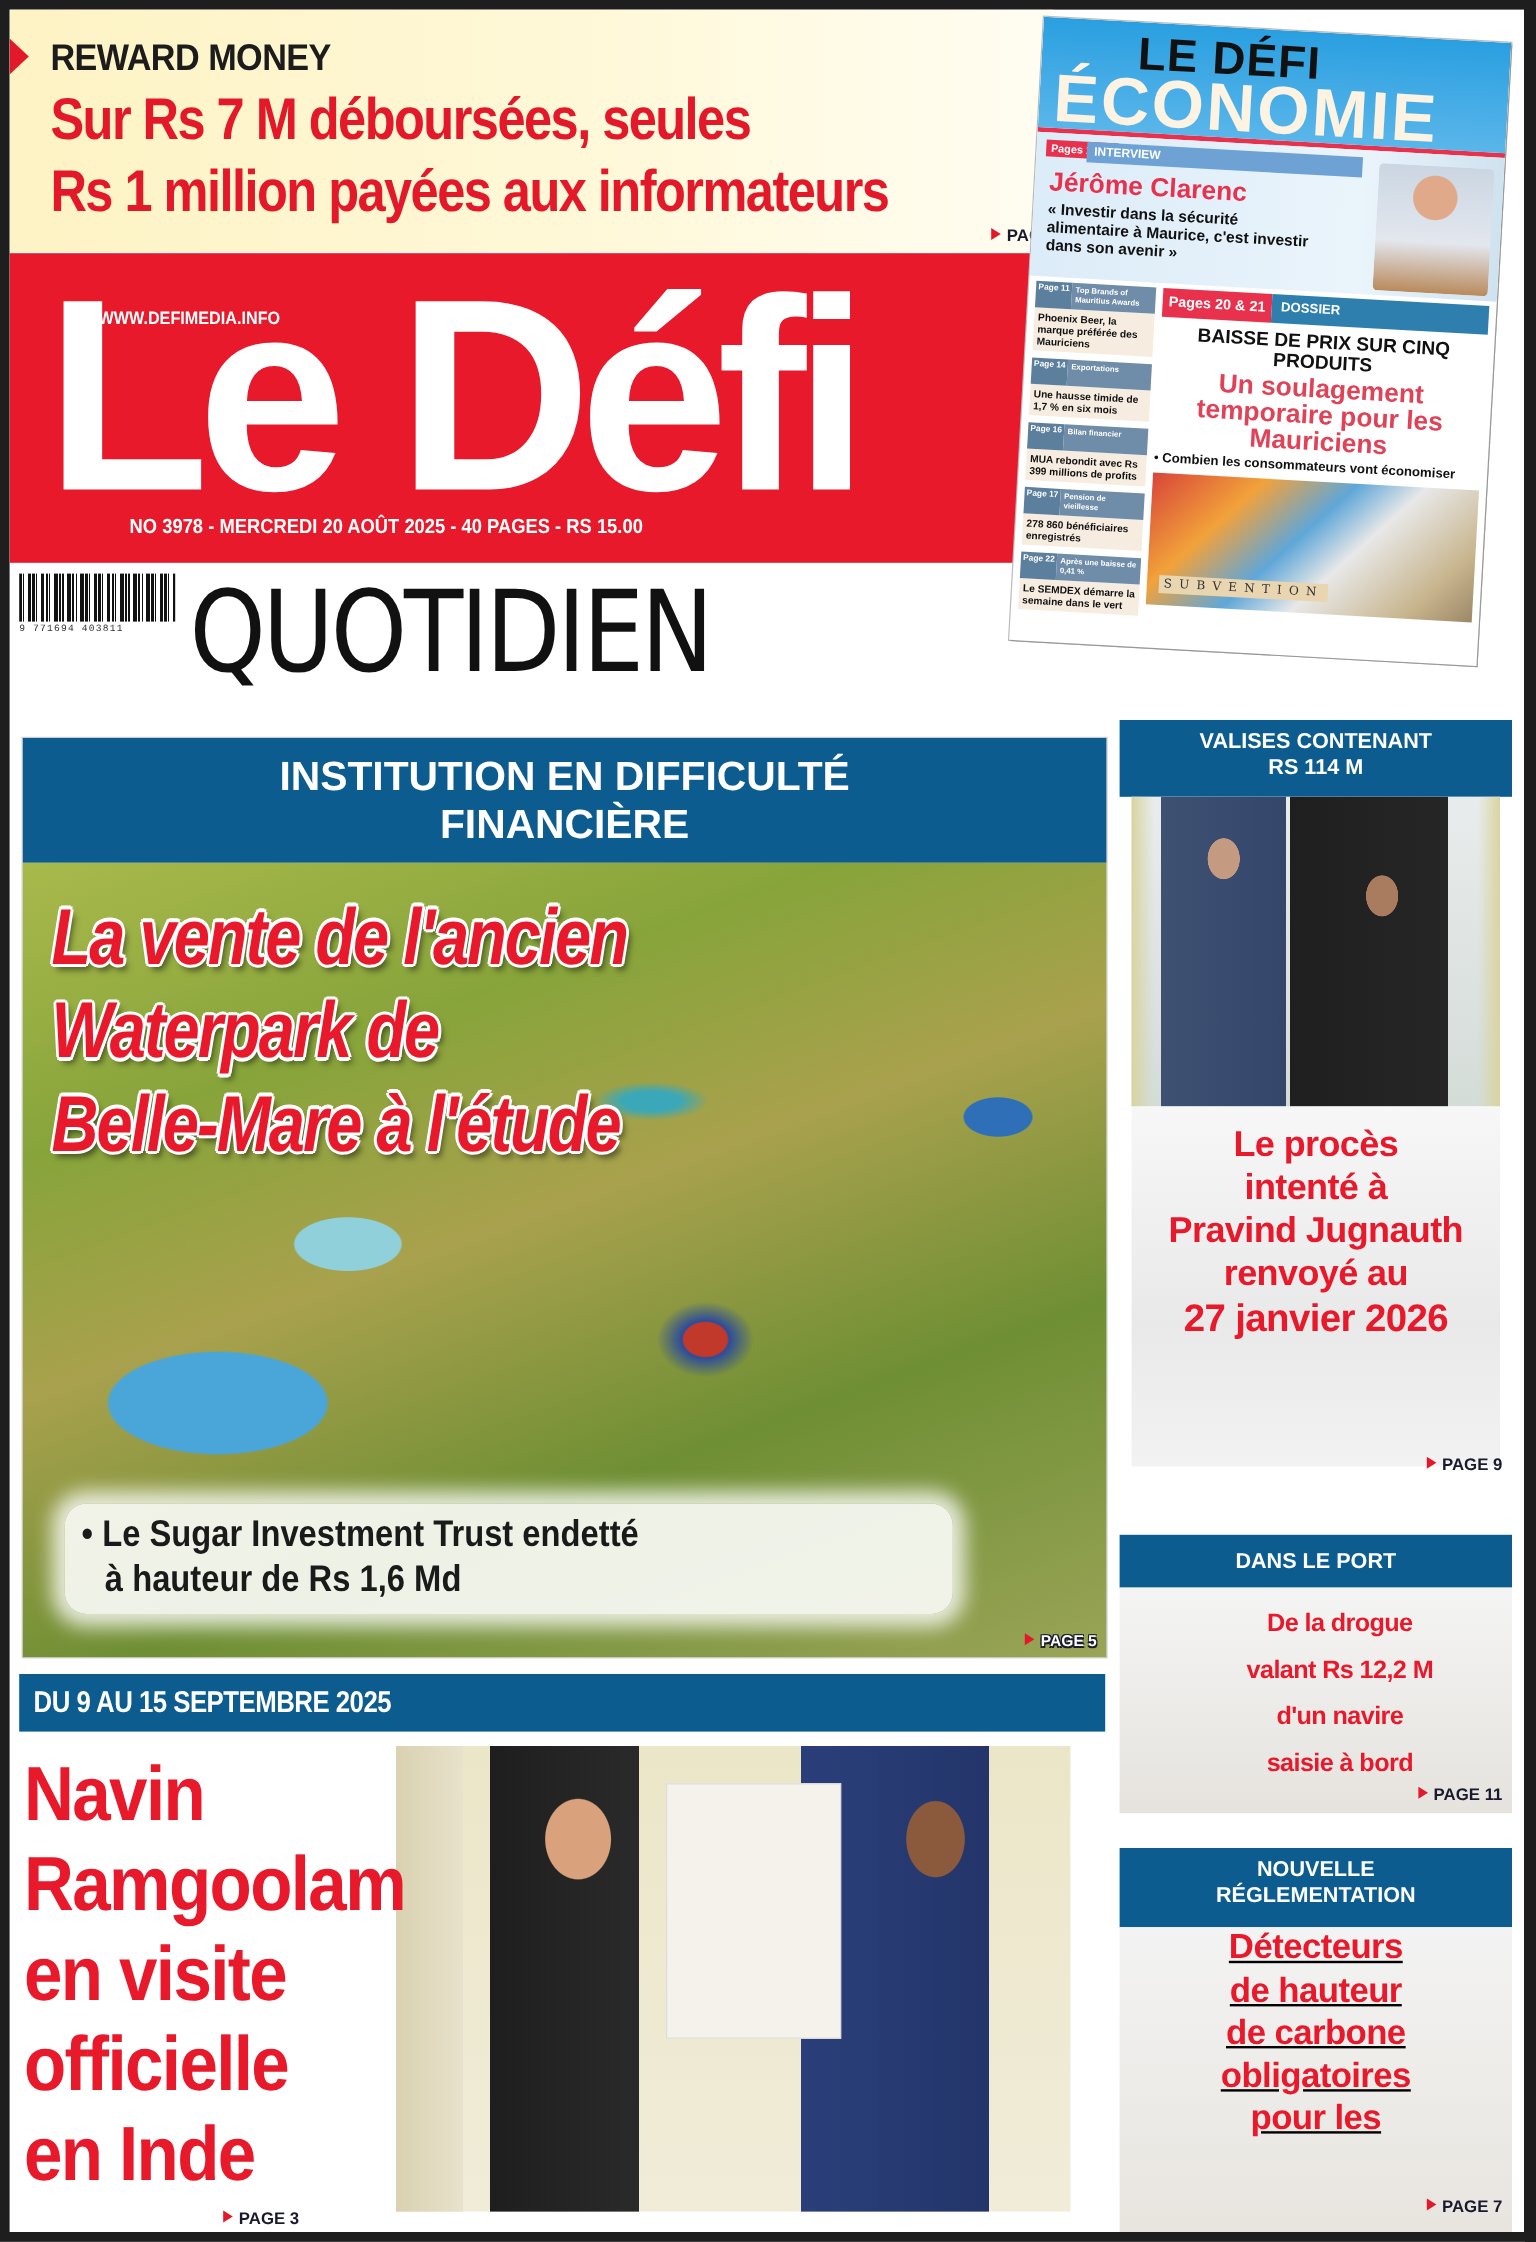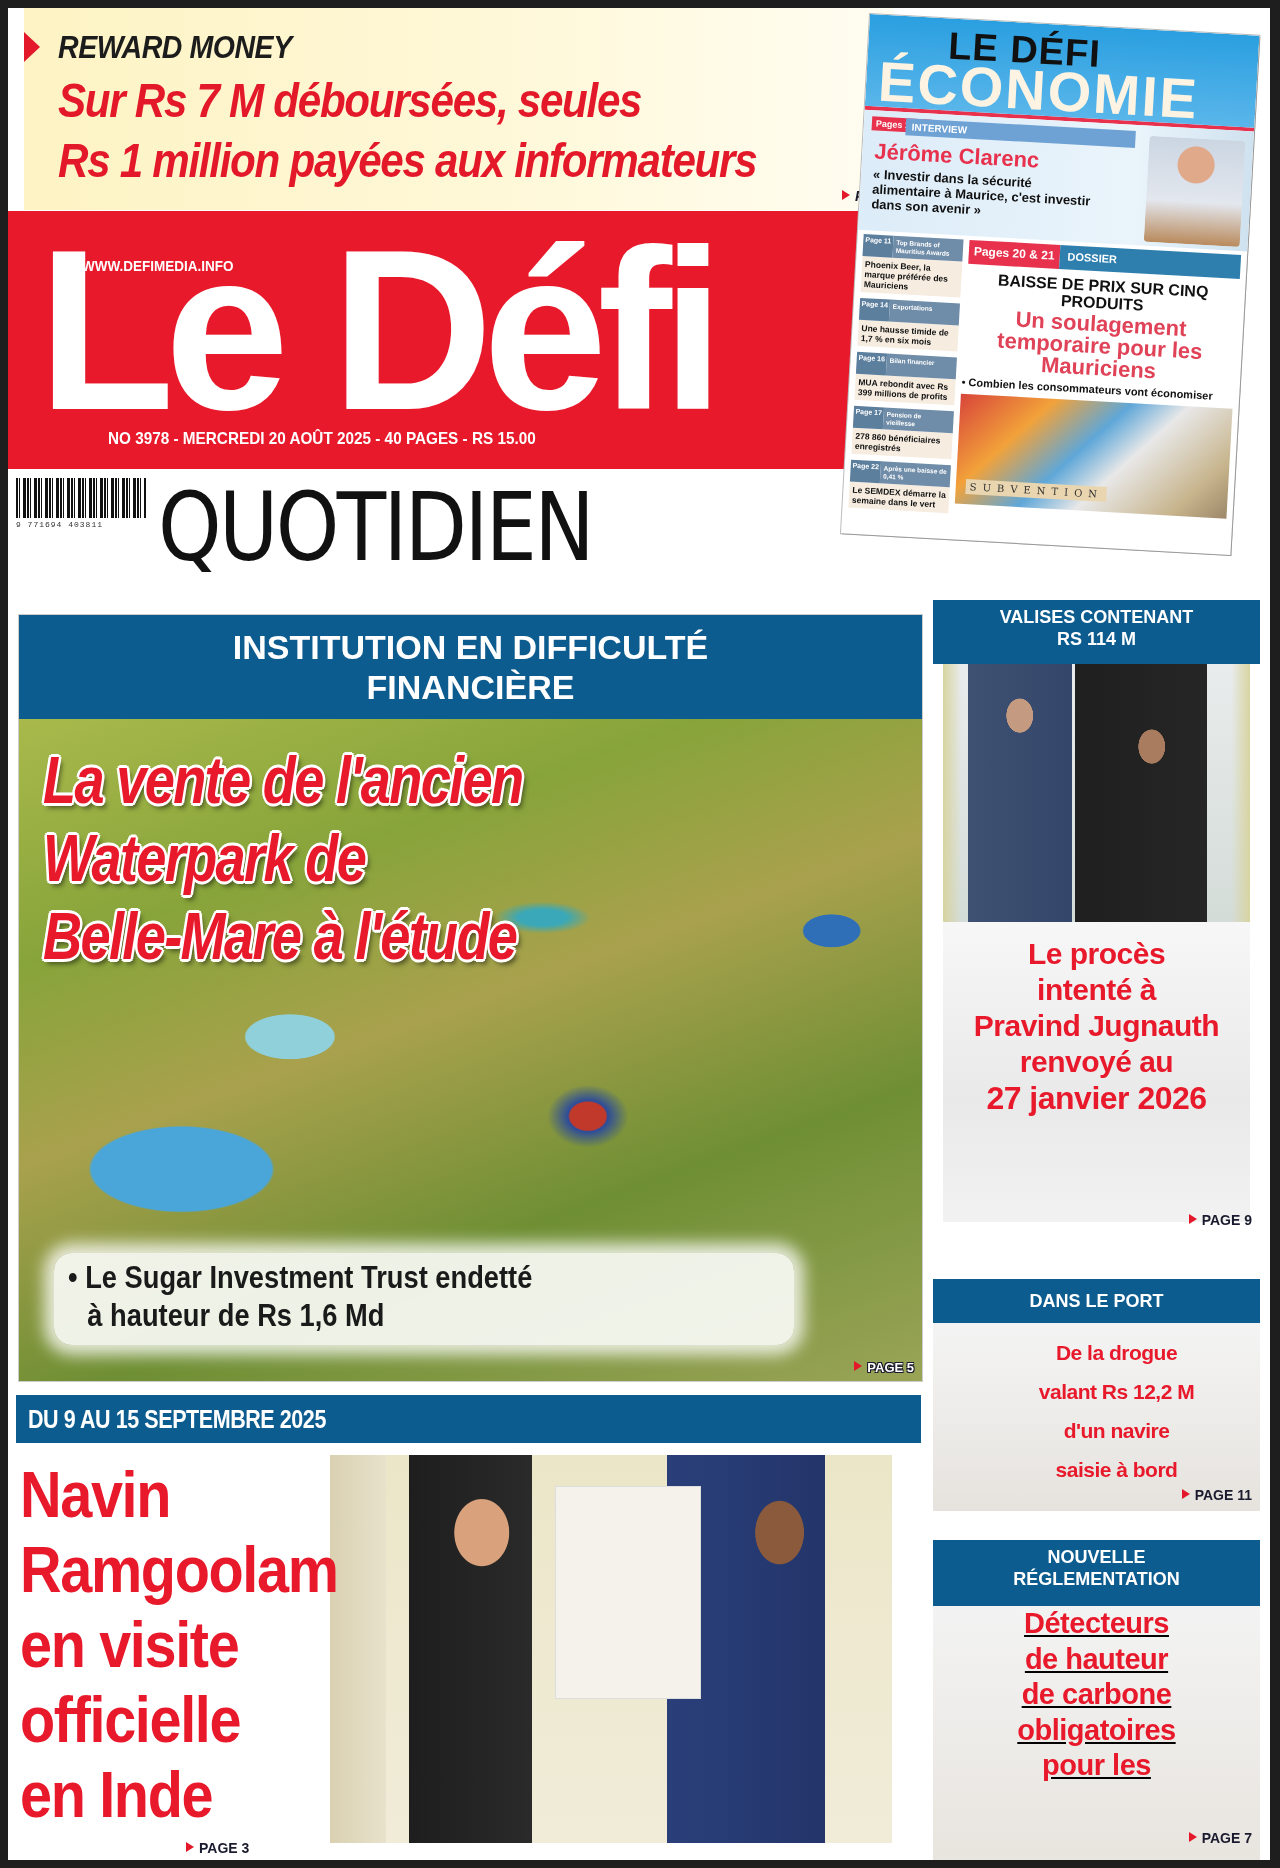--- a/index.html
+++ b/index.html
@@ -9,8 +9,8 @@
   .page { position: absolute; left: 8px; top: 8px; width: 1262px; height: 1852px; background: #fff; overflow: hidden; }
 
   
-  .teaser { position: absolute; left: 16px; top: 0; width: 870px; height: 202px;
-    background: linear-gradient(90deg, #fdf3c4 0%, #fff8d8 55%, #fffdf2 100%); font-style: italic; }
+  .teaser { position: absolute; left: 0; top: 0; width: 870px; height: 202px;
+    background: linear-gradient(90deg, #fdf3c4 0%, #fff8d8 55%, #fffdf2 100%); }
   .teaser .arrow { position: absolute; left: 0; top: 24px; width: 0; height: 0;
     border-top: 15px solid transparent; border-bottom: 15px solid transparent; border-left: 16px solid #e3192a; }
   .teaser .kicker { position: absolute; left: 34px; top: 22px; font-weight: 700; font-size: 31px; color: #1c1c1c; letter-spacing: -0.5px; transform: scaleX(0.92); transform-origin: left; }

